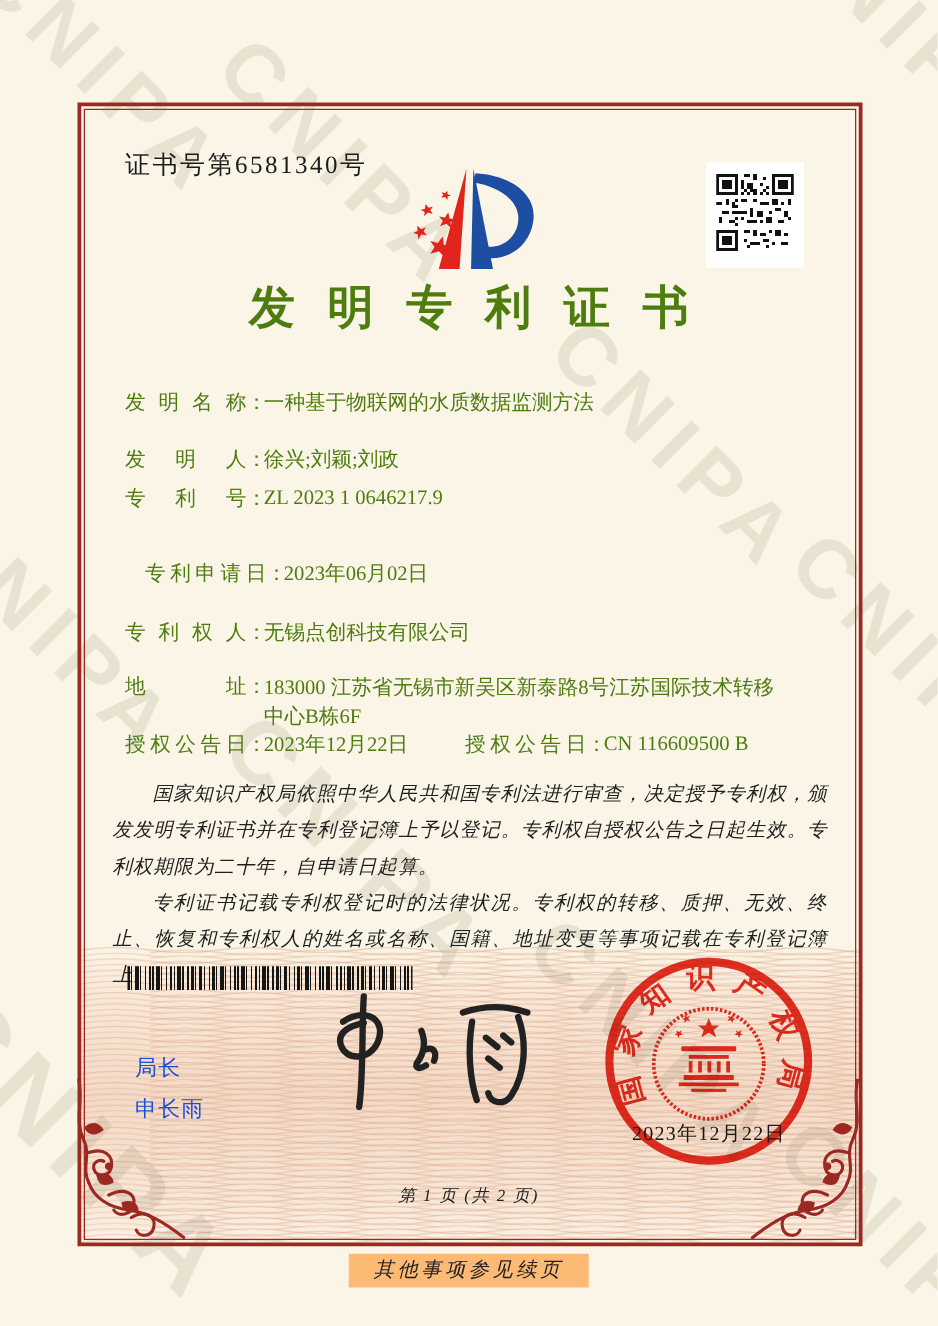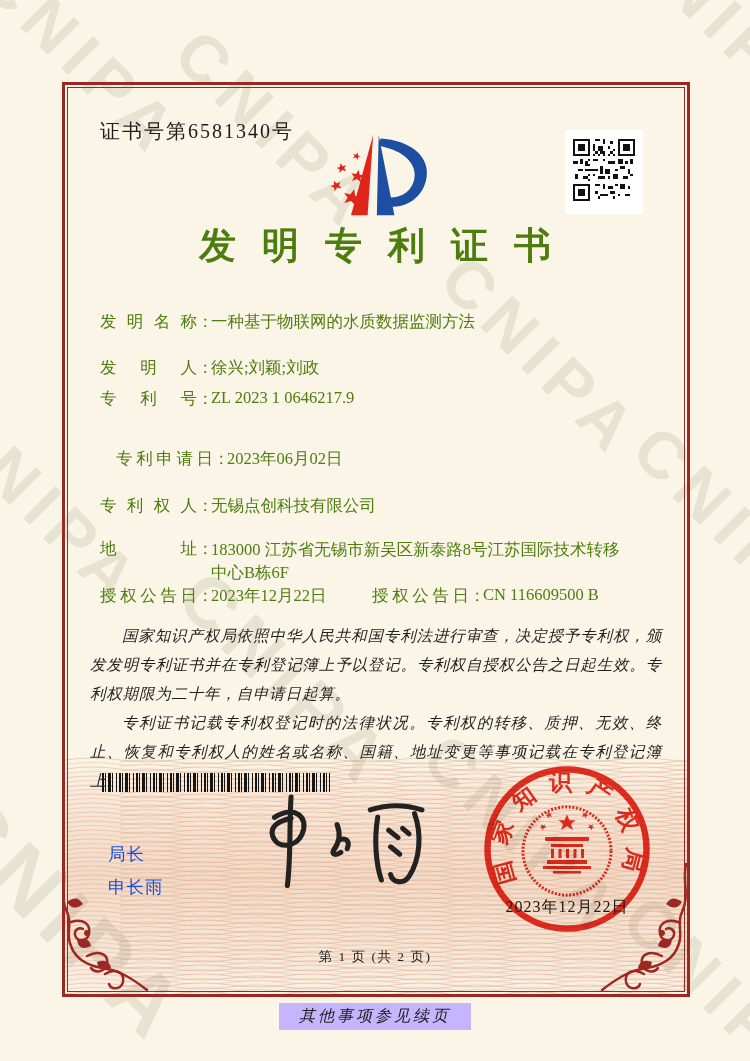--- a/index.html
+++ b/index.html
@@ -96,7 +96,7 @@
   .seal-date{font-size:16px;fill:#121212;letter-spacing:1px;
     font-family:"Liberation Serif","DejaVu Serif",serif;}
   .page-no{position:absolute;left:0;top:948px;width:100%;text-align:center;z-index:4;
-    font-size:13.5px;letter-spacing:1.5px;color:#222;}
+    font-size:13.5px;letter-spacing:1.5px;color:#222;font-style:italic;}
   .note{
     position:absolute;left:50%;top:1003px;transform:translateX(-50%);z-index:4;
     background:#c4b5fd;padding:3px 20px;font-size:16px;font-style:italic;

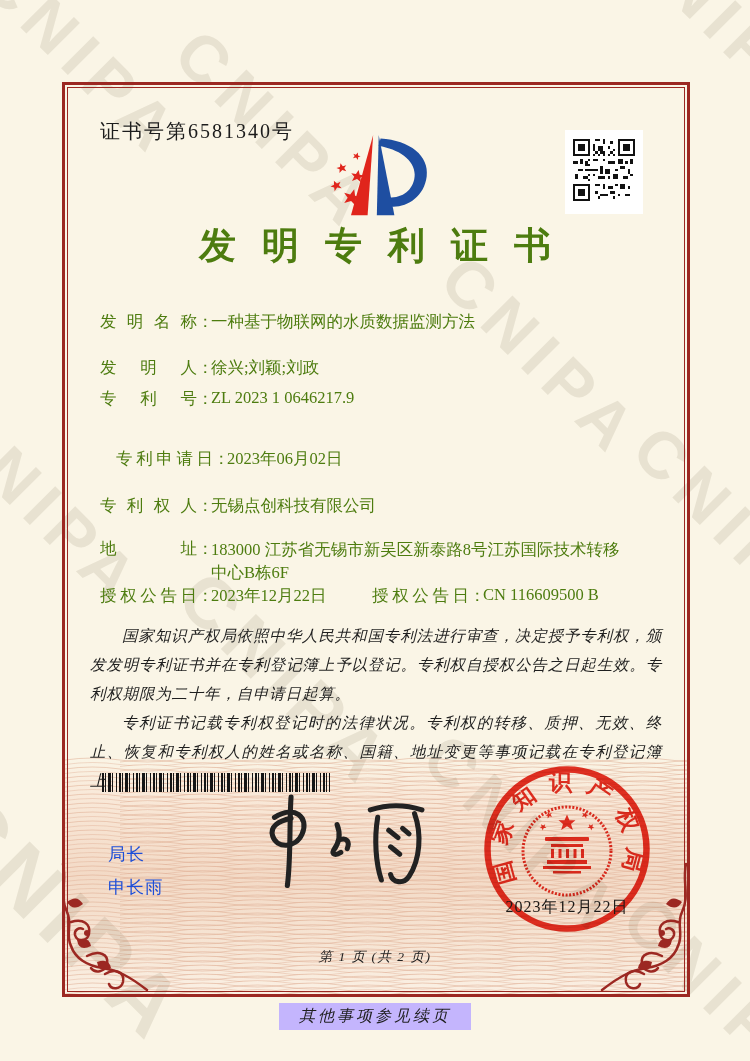--- a/index.html
+++ b/index.html
@@ -99,7 +99,7 @@
     font-size:13.5px;letter-spacing:1.5px;color:#222;font-style:italic;}
   .note{
     position:absolute;left:50%;top:1003px;transform:translateX(-50%);z-index:4;
-    background:#c4b5fd;padding:3px 20px;font-size:16px;font-style:italic;
+    background:#fdba74;padding:3px 20px;font-size:16px;font-style:italic;
     letter-spacing:3px;white-space:nowrap;color:#1f1f1f;
   }
   .flourish{position:absolute;z-index:6;pointer-events:none;}

